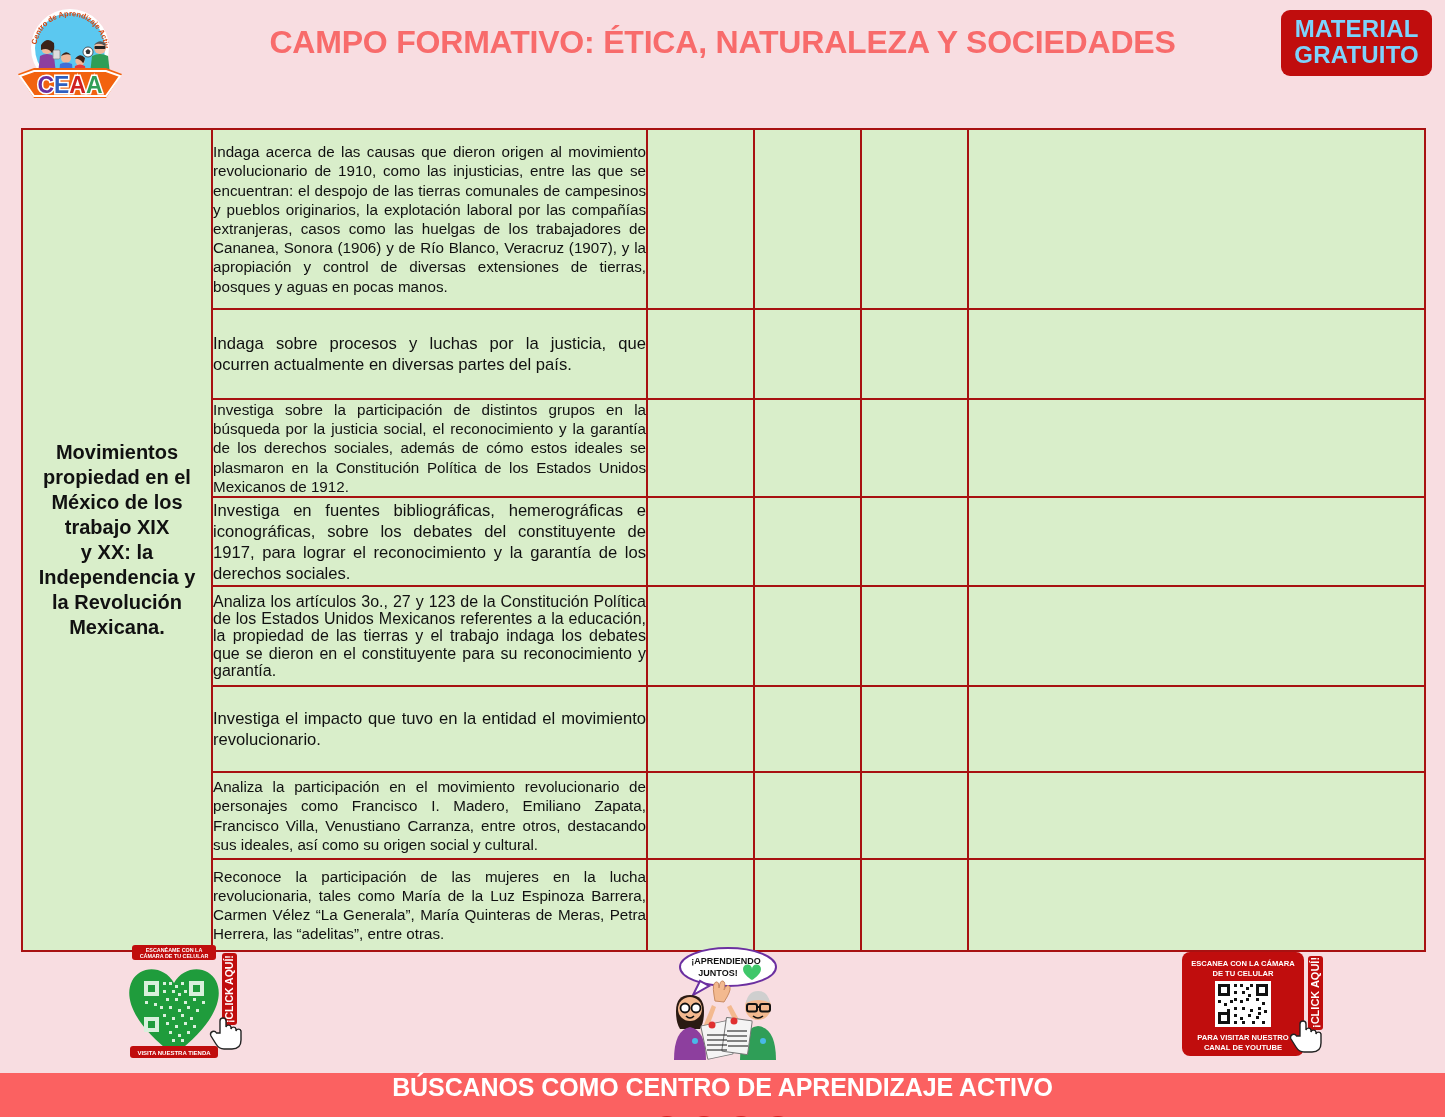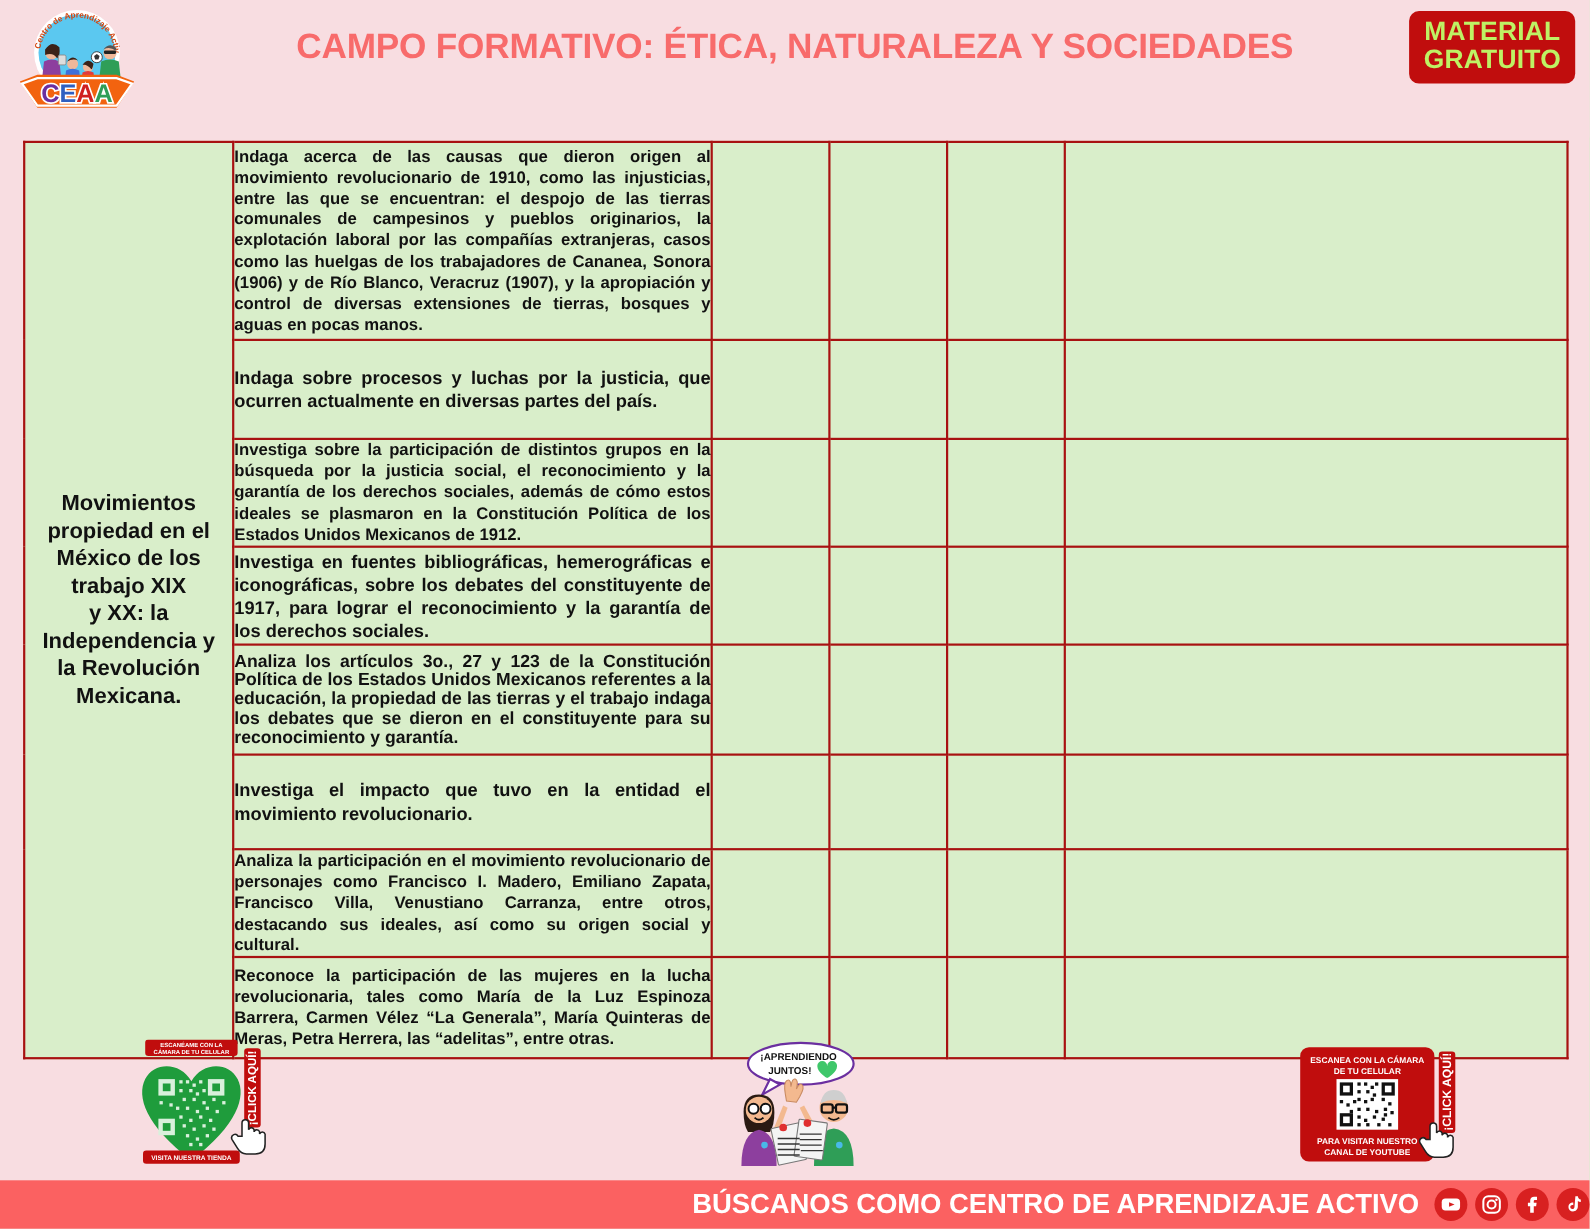--- a/index.html
+++ b/index.html
@@ -46,7 +46,7 @@
   }
   .badge{
     position:absolute;right:13px;top:10px;
-    background:#c00d0d;color:#bef264;
+    background:#c00d0d;color:#7dd3fc;
     border-radius:9px;
     padding:6px 13px 8px 13px;
     text-align:center;

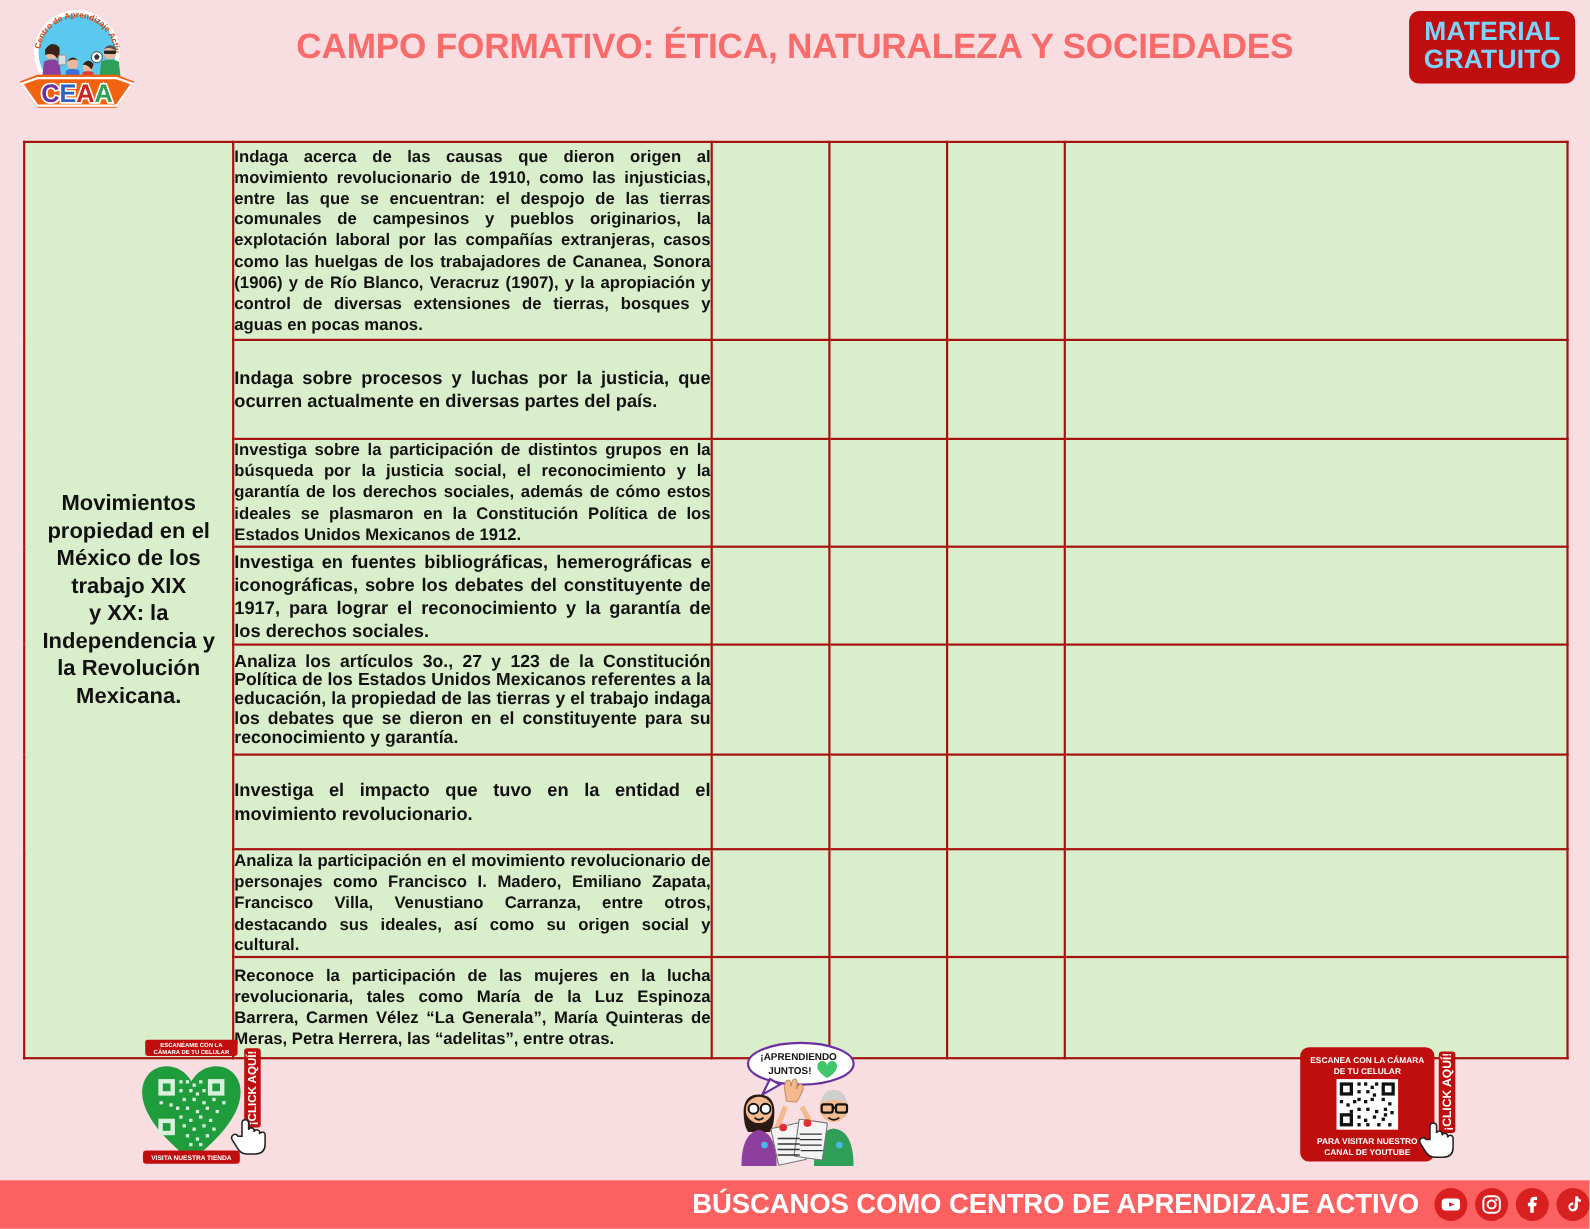--- a/index.html
+++ b/index.html
@@ -71,7 +71,6 @@
     background:#d9eeca;
     vertical-align:middle;
     padding:0;
-    font-weight:bold;
   }
   .col-theme{width:190px;}
   .col-pda{width:435px;}

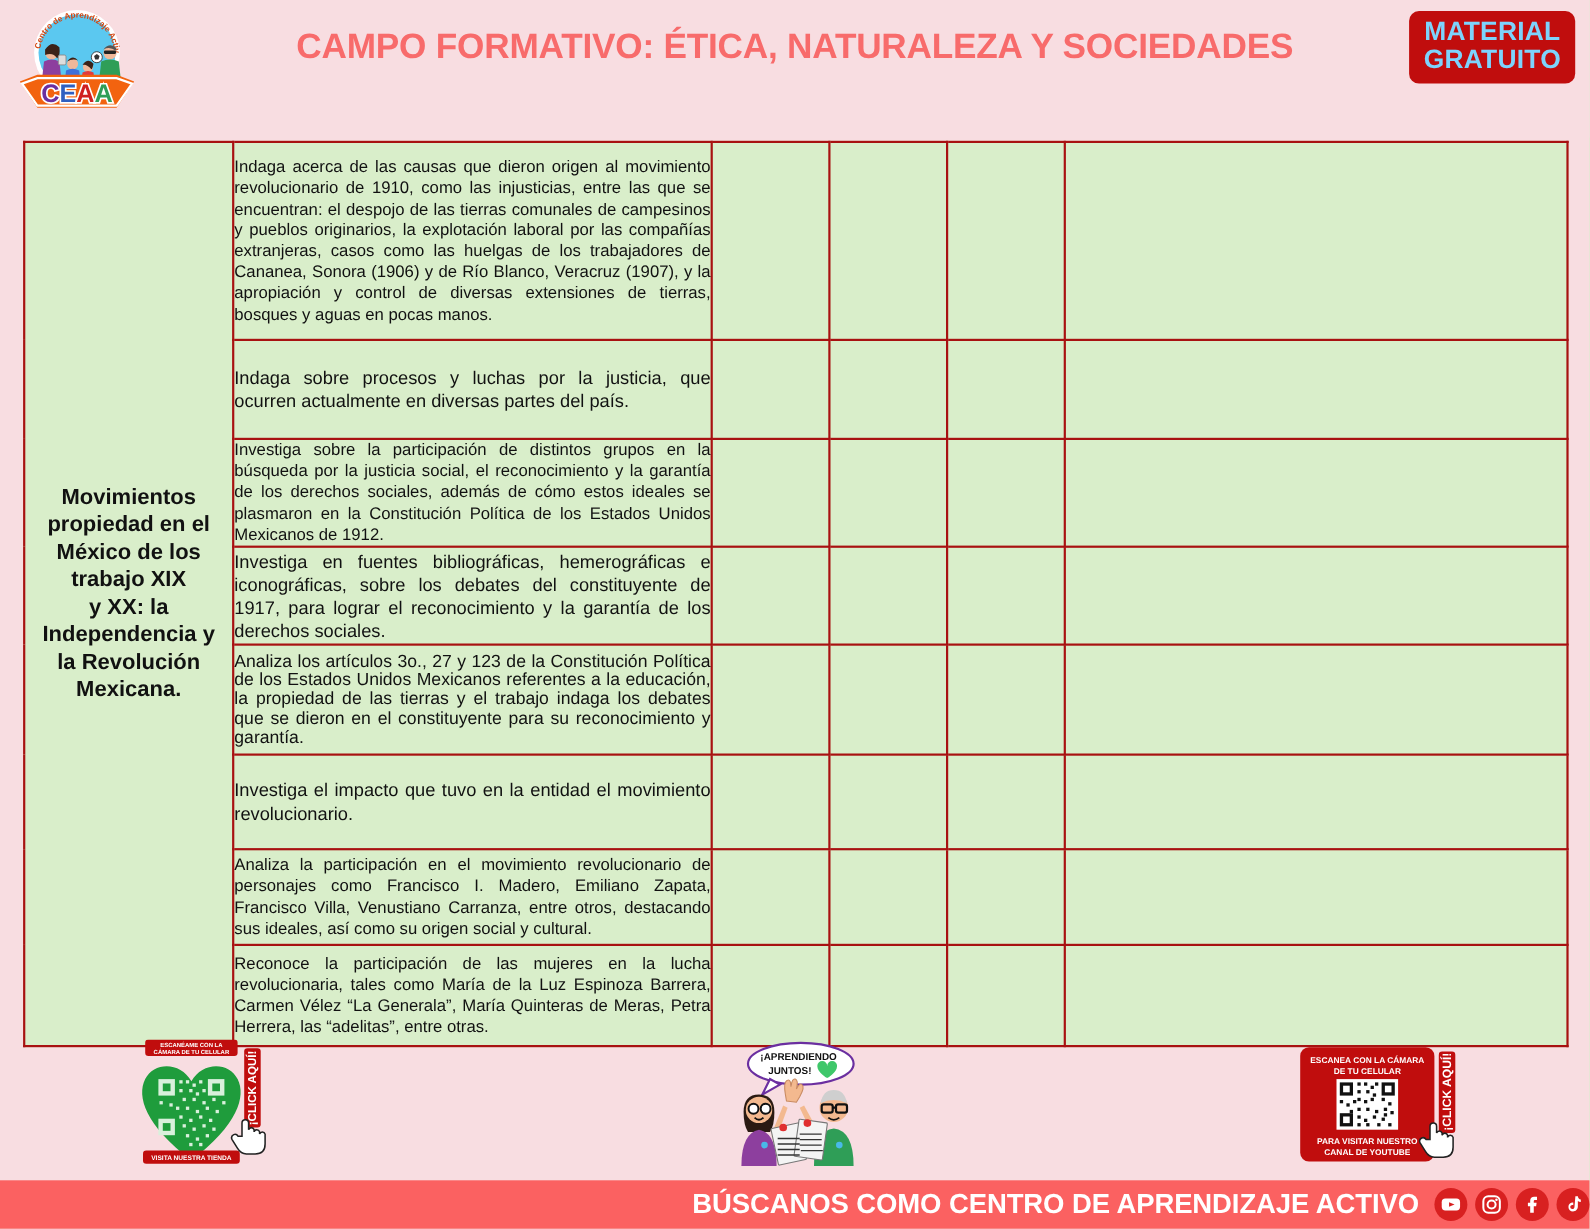--- a/index.html
+++ b/index.html
@@ -125,8 +125,9 @@
     position:absolute;left:0;bottom:0;
     width:1445px;height:44px;
     background:#fb6161;
-    display:flex;align-items:center;justify-content:flex-end;
+    display:flex;align-items:center;justify-content:space-between;
     gap:14px;
+    flex-direction:column;
   }
   .bottombar .bb-text{
     color:#ffffff;font-size:25px;font-weight:bold;

